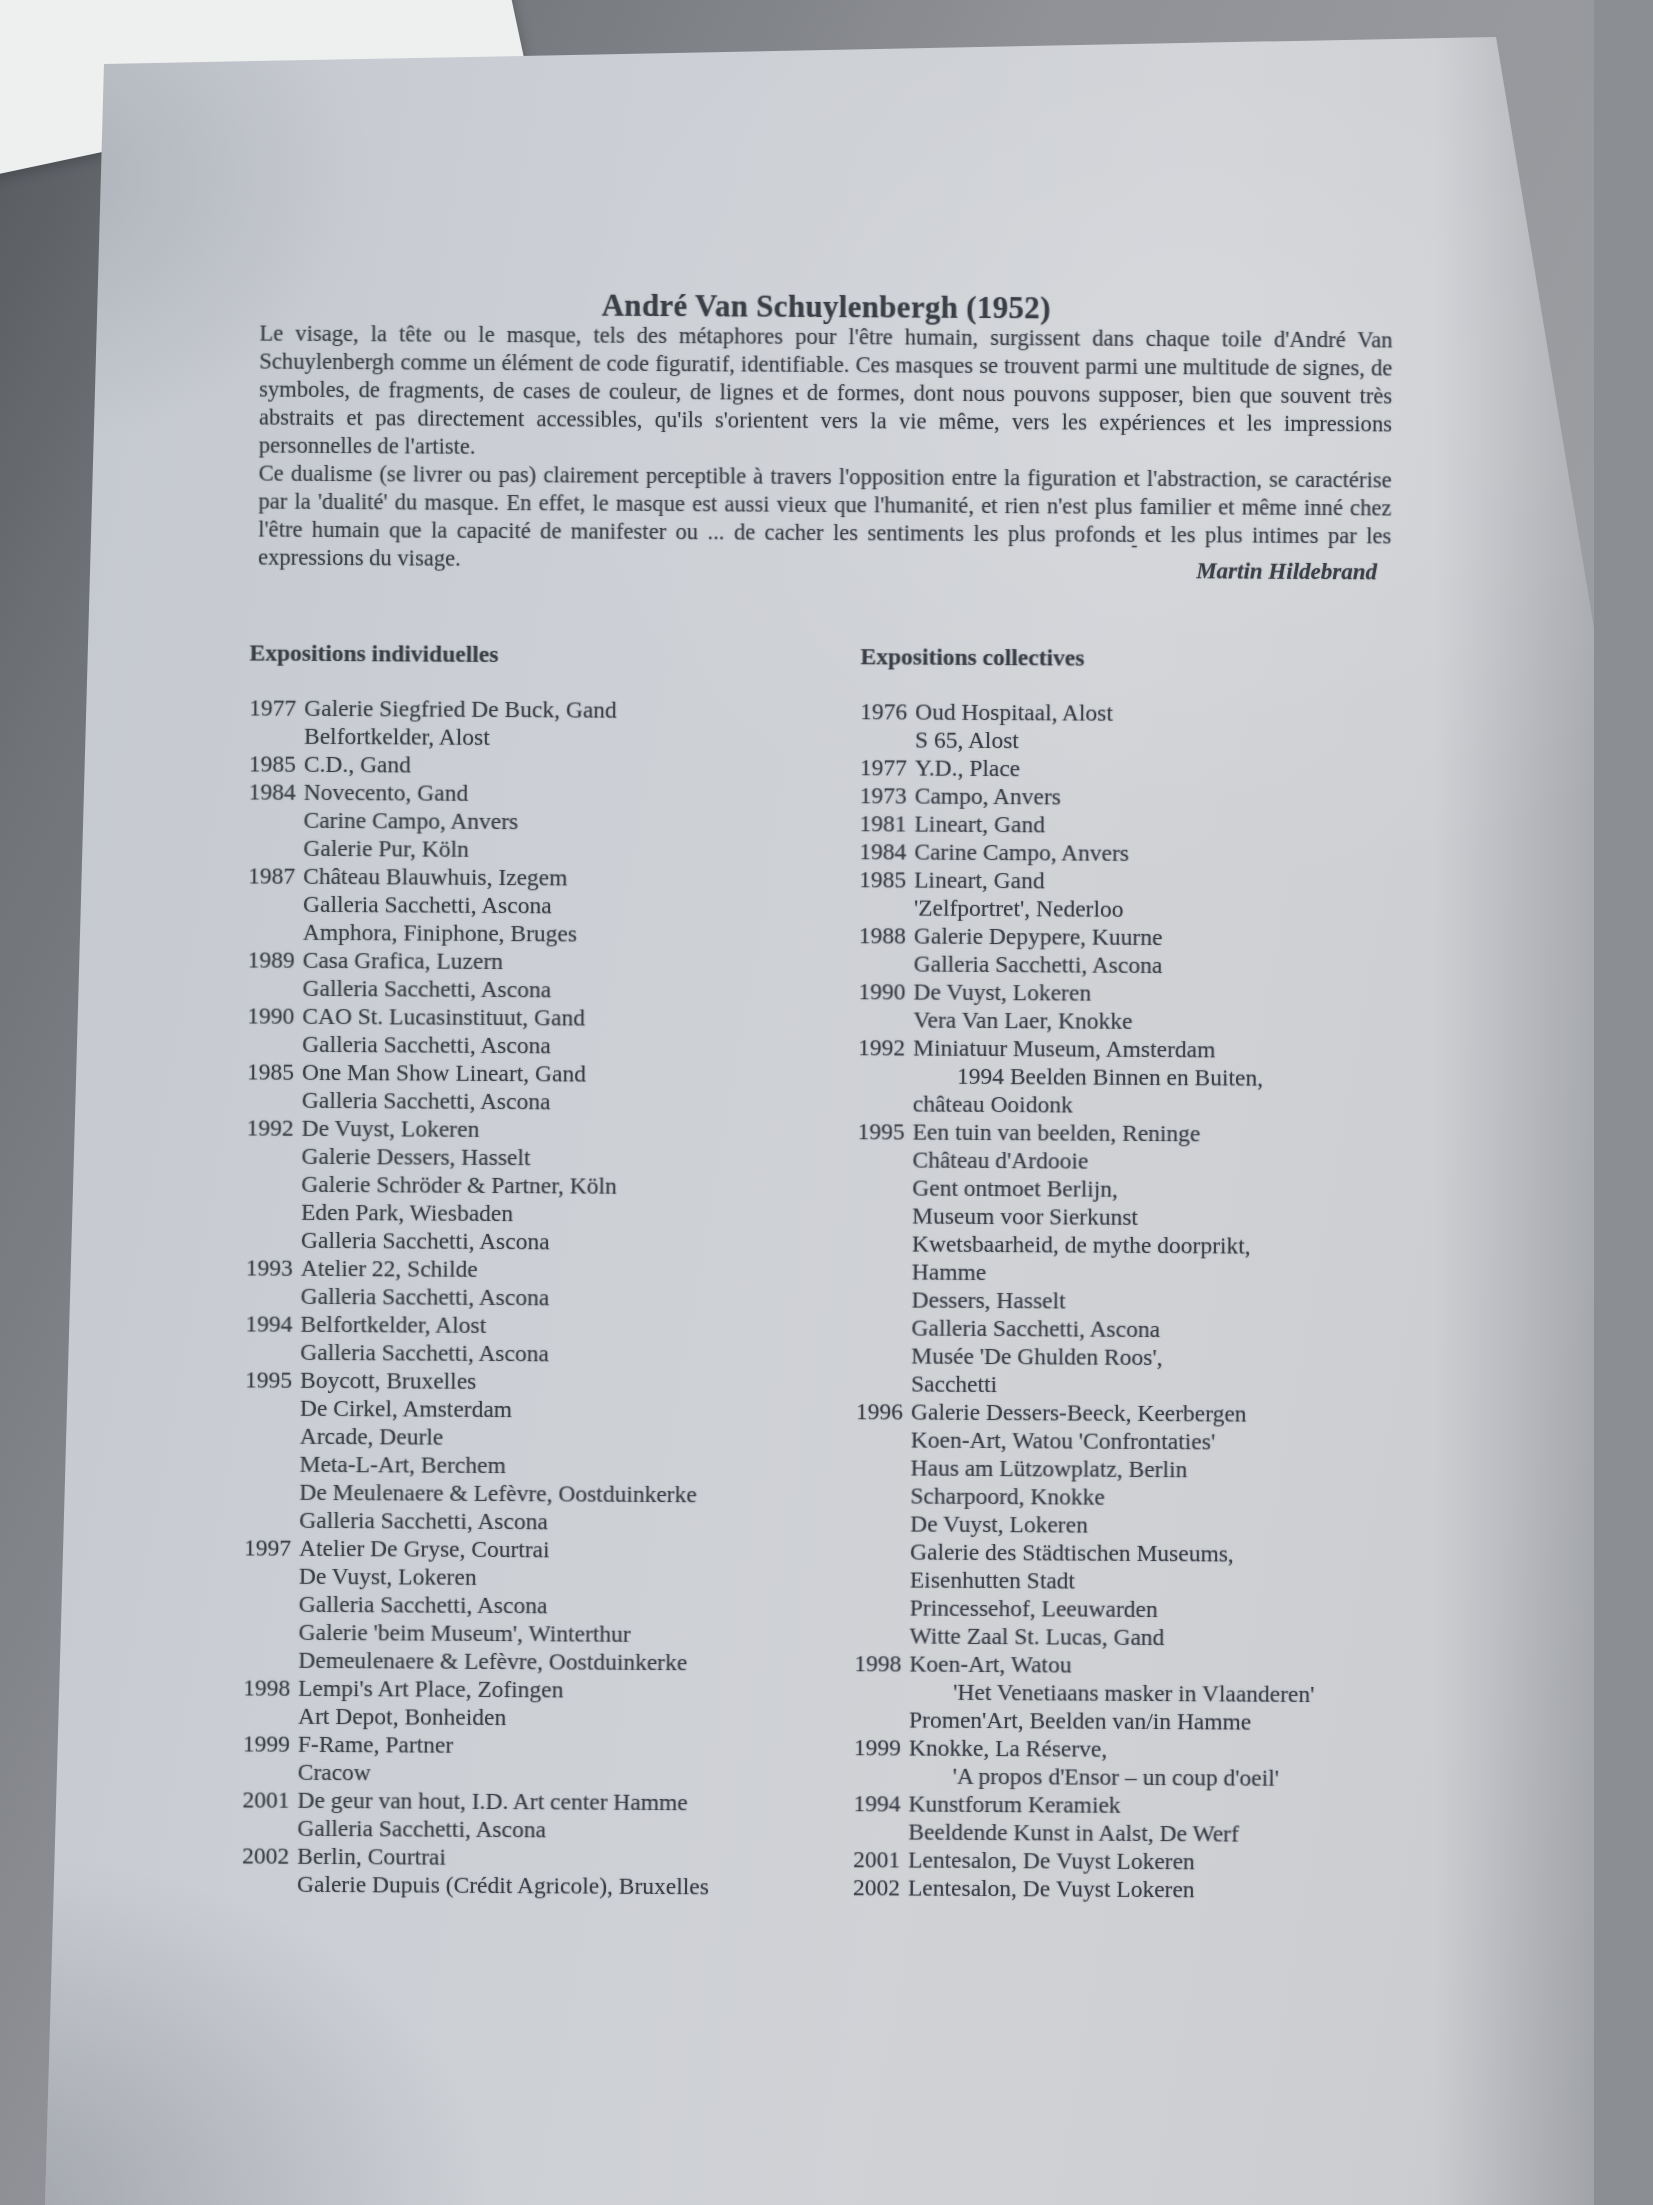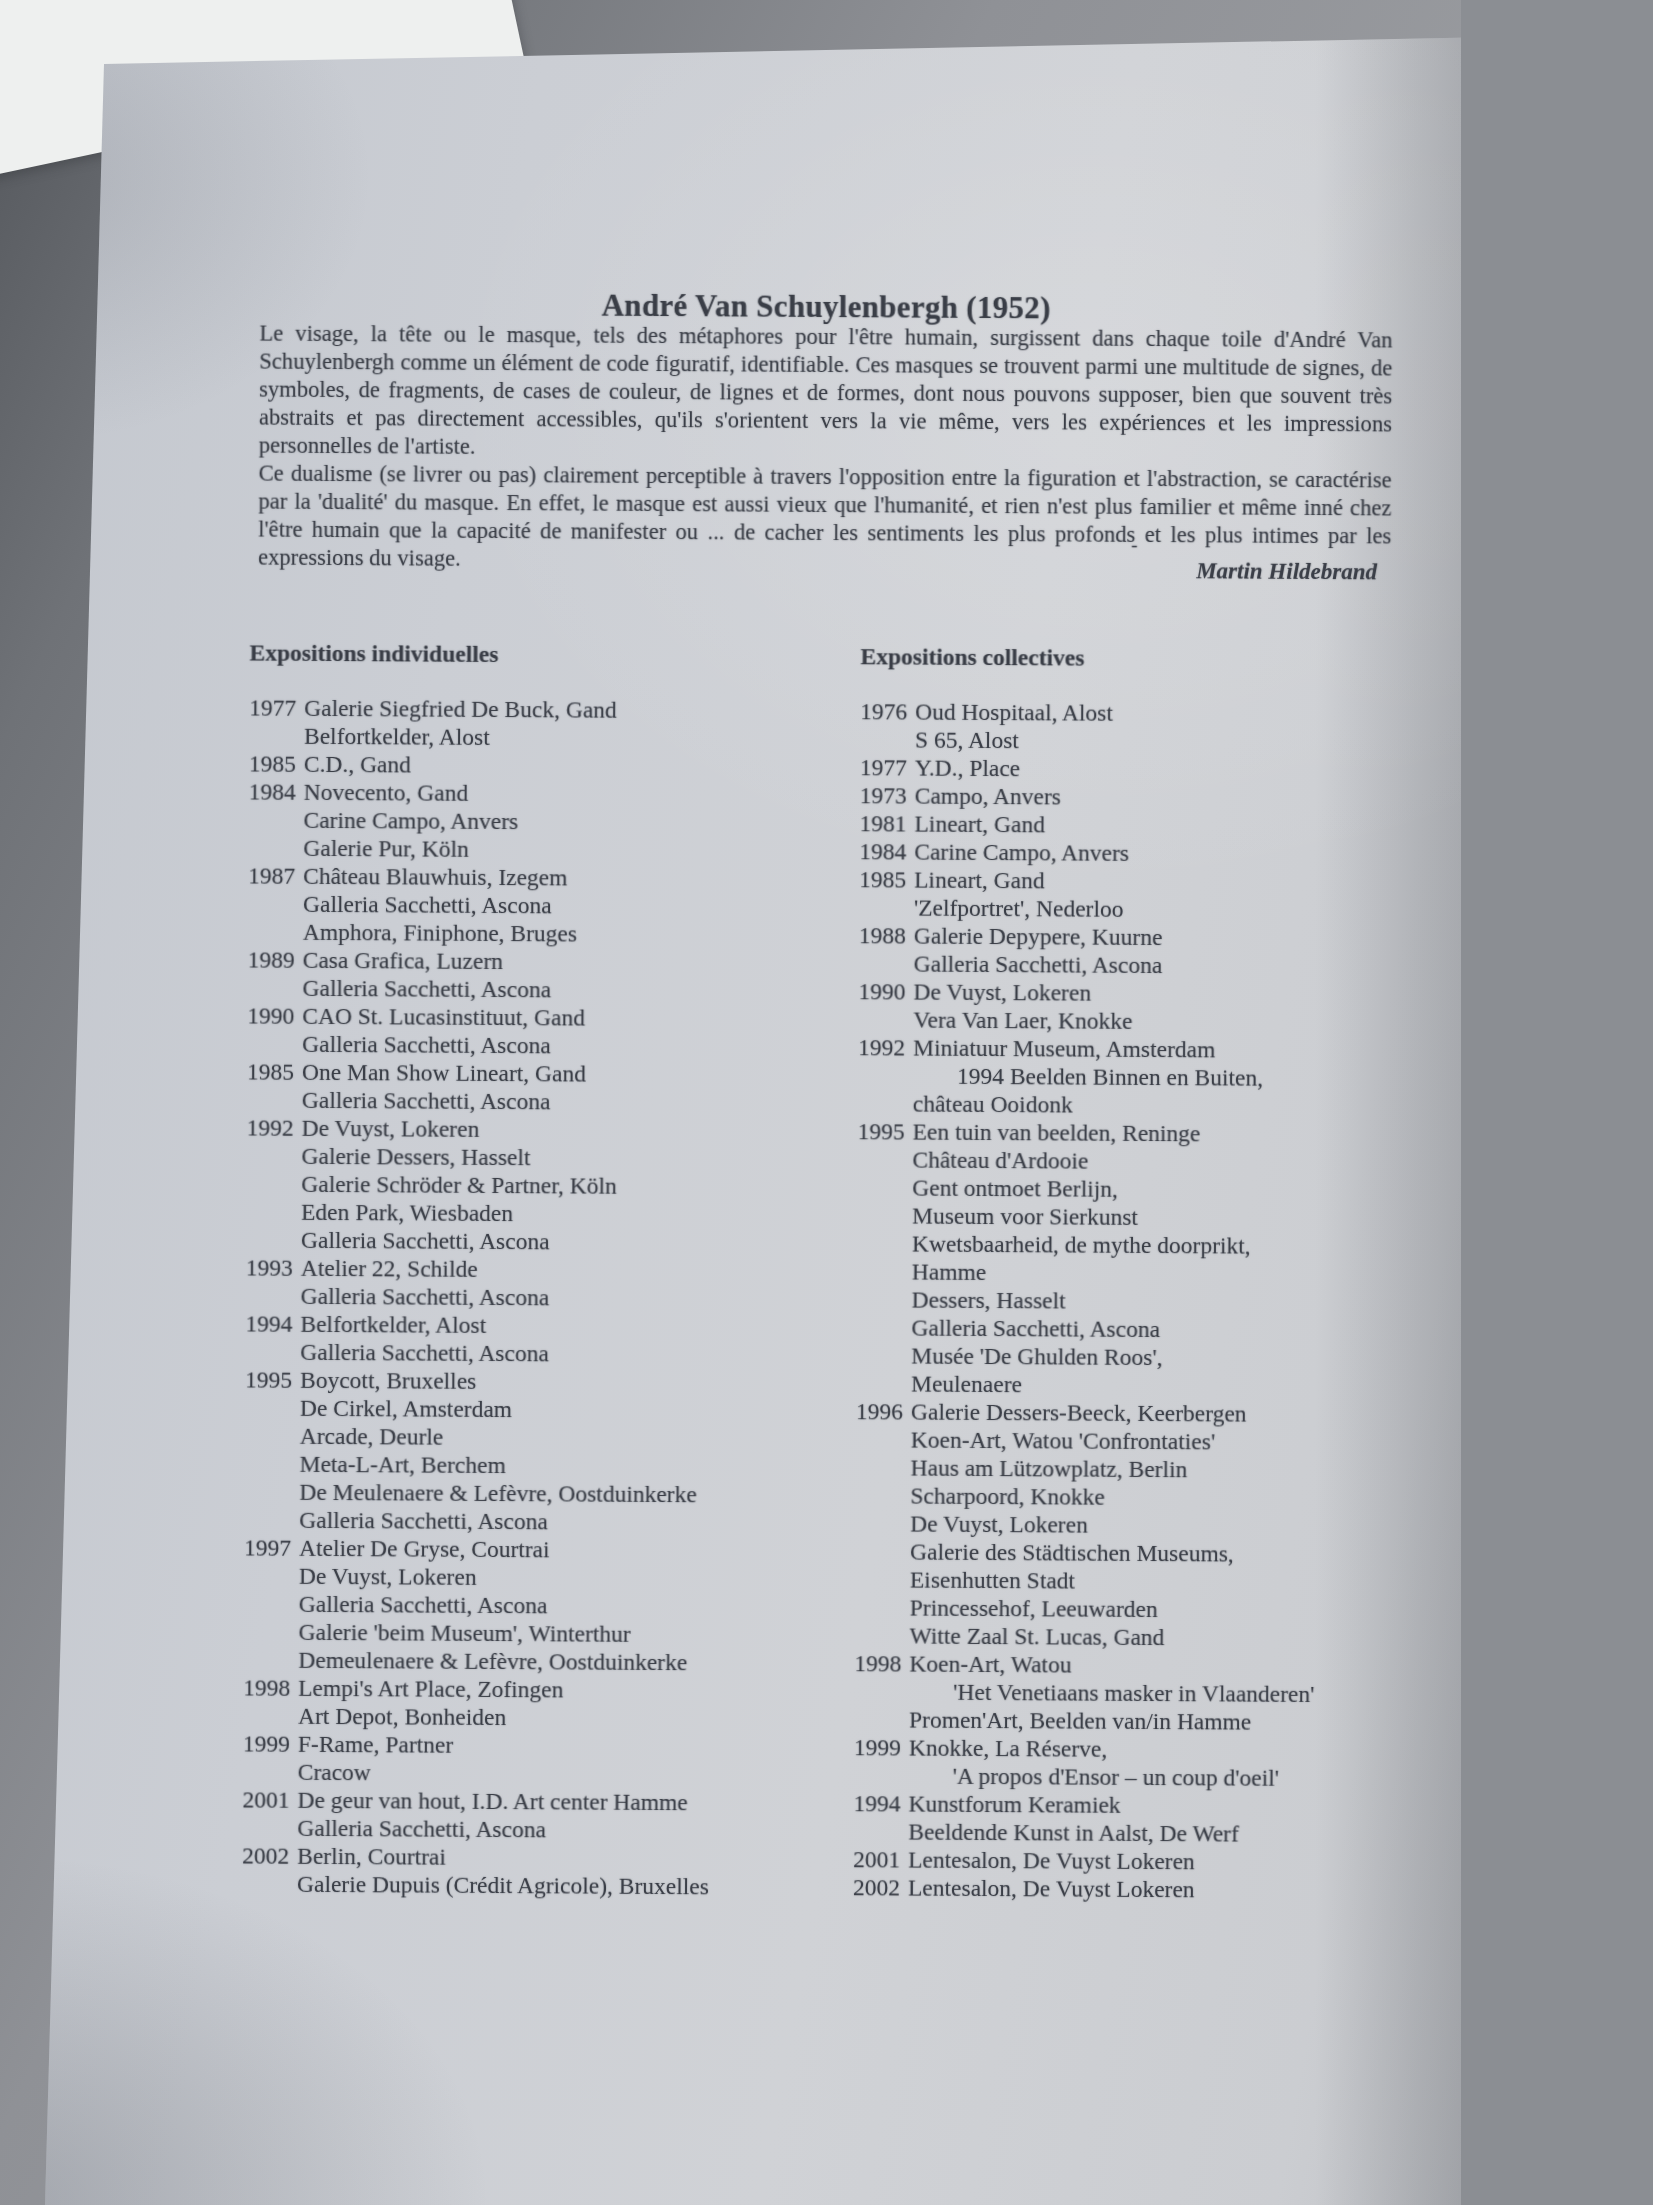--- a/index.html
+++ b/index.html
@@ -10,7 +10,7 @@
   }
   .scene {
     position: relative;
-    width: 1461px; height: 2205px;
+    width: 1594px; height: 2205px;
     background: linear-gradient(115deg, #54575c 0%, #6f7277 14%, #8f9196 40%, #9b9da1 70%, #94969a 100%);
   }
   

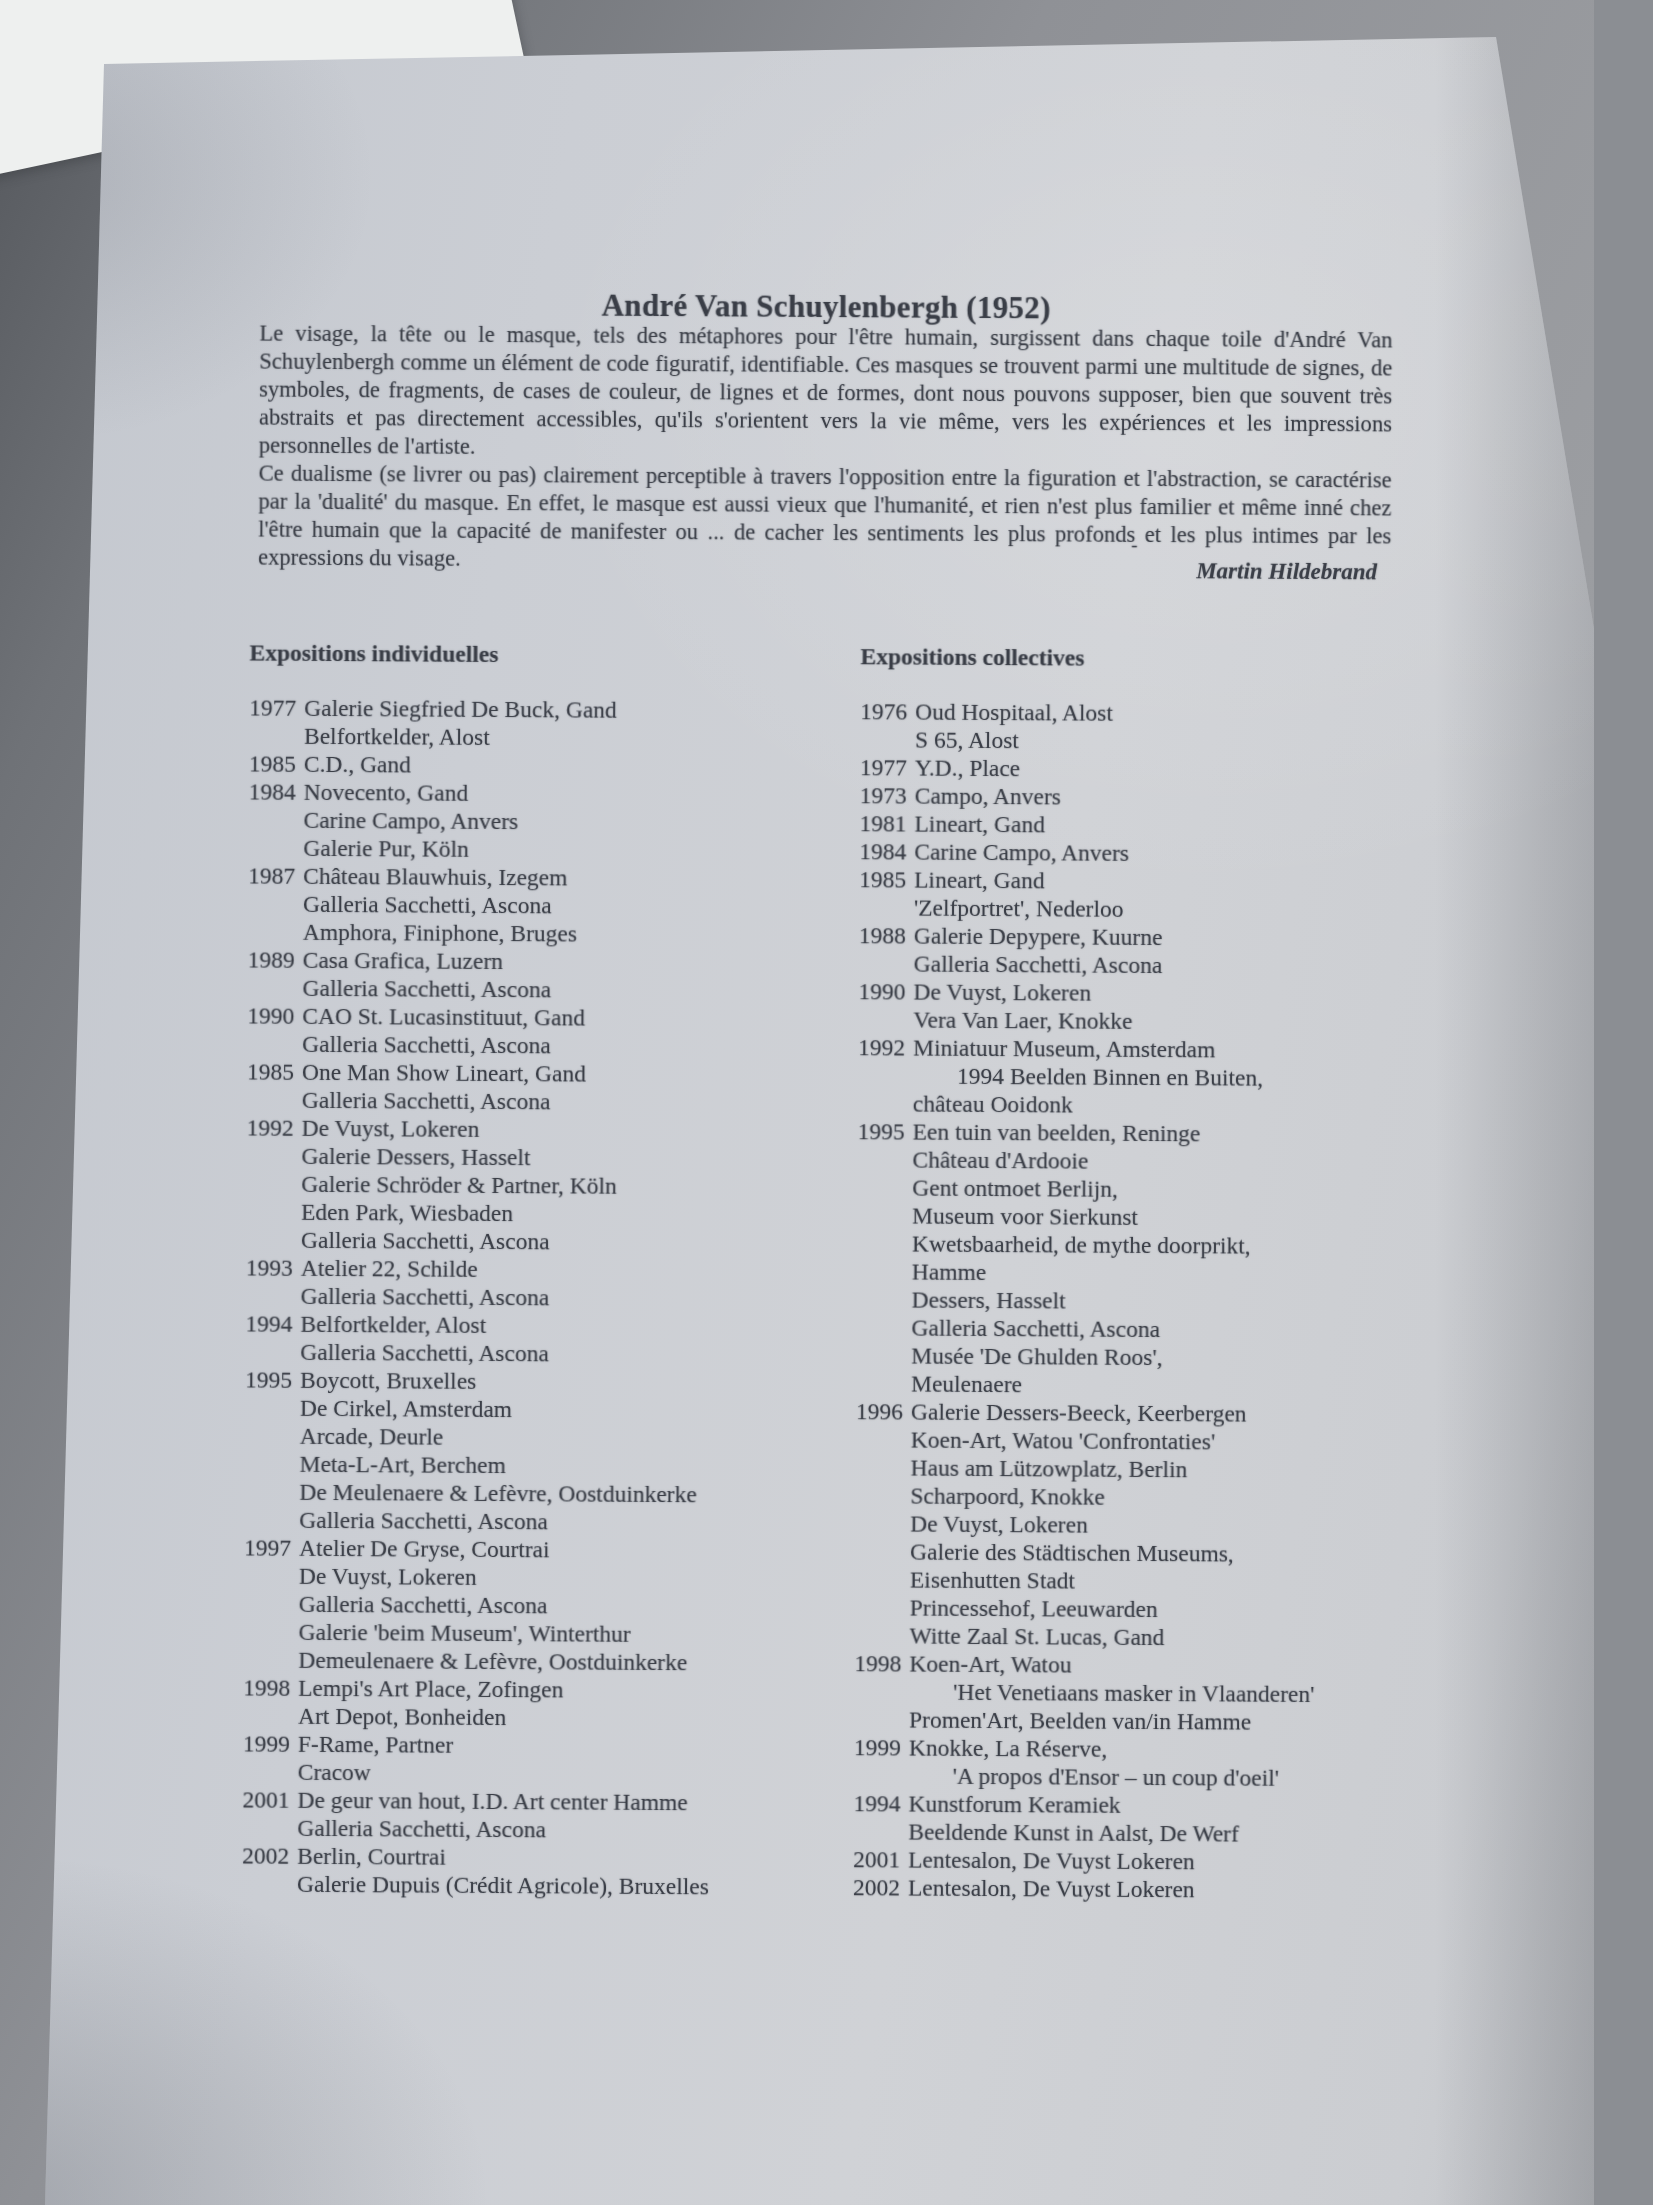--- a/index.html
+++ b/index.html
@@ -346,7 +346,7 @@
               <span class="tx">Musée 'De Ghulden Roos',</span>
             </li>
             <li class="row i1">
-              <span class="tx">Meulenaere</span>
+              <span class="tx">Sacchetti</span>
             </li>
             <li class="row">
               <span class="yr">1996</span>

